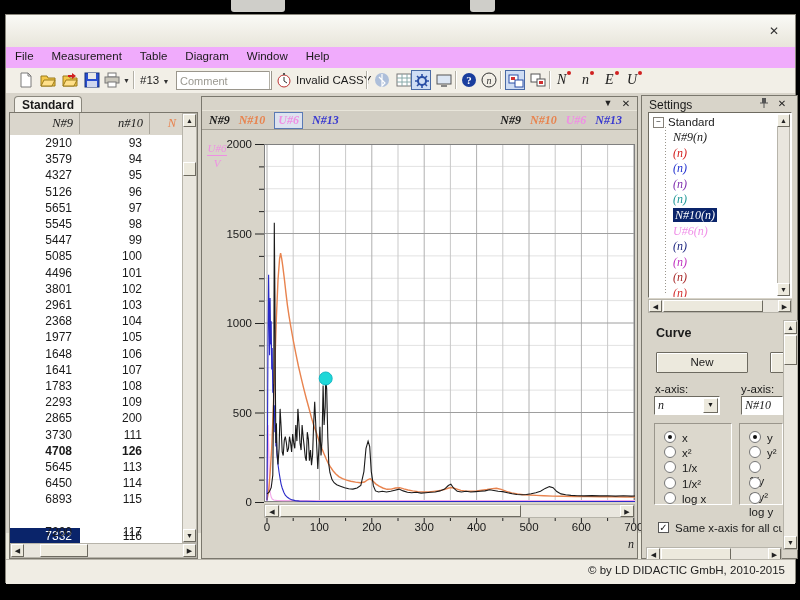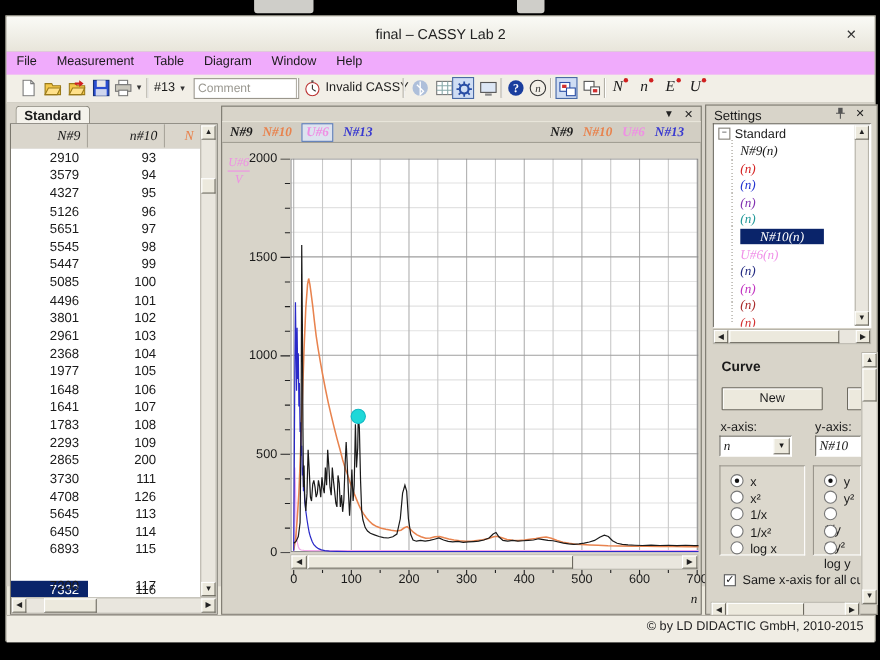--- a/index.html
+++ b/index.html
@@ -122,7 +122,6 @@
 <div class="window">
 
   <div class="titlebar">
-    <div class="title">final – CASSY Lab 2</div>
     <div class="win-close">✕</div>
   </div>
 

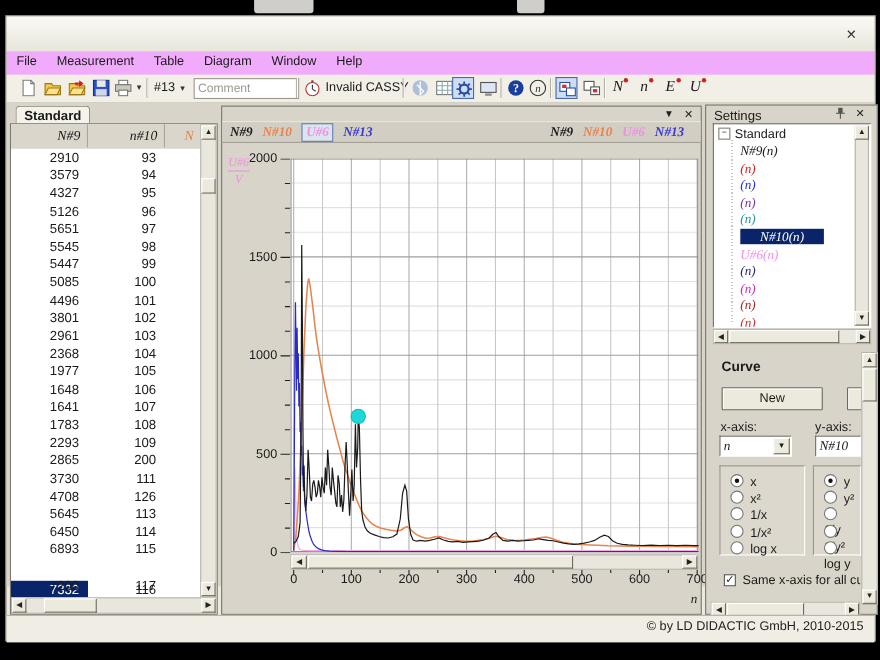--- a/index.html
+++ b/index.html
@@ -84,7 +84,7 @@
            border:1px solid;border-color:#6d6a60 #fff #fff #6d6a60;box-sizing:border-box;overflow:hidden;}
   .titem{position:absolute;left:24px;height:15px;line-height:14px;font-family:"Liberation Serif",serif;
          font-style:italic;font-size:12px;white-space:nowrap;}
-  .tsel{background:#0a246a;color:#fff;padding:0 18px;}
+  .tsel{background:#0a246a;color:#fff;padding:0 2px;}
   .troot{position:absolute;left:4px;top:3px;font-size:11.5px;font-family:"Liberation Sans",sans-serif;}
   .expander{display:inline-block;width:9px;height:9px;border:1px solid #848078;background:#fff;
             line-height:7px;font-size:8px;text-align:center;vertical-align:middle;margin-right:4px;}

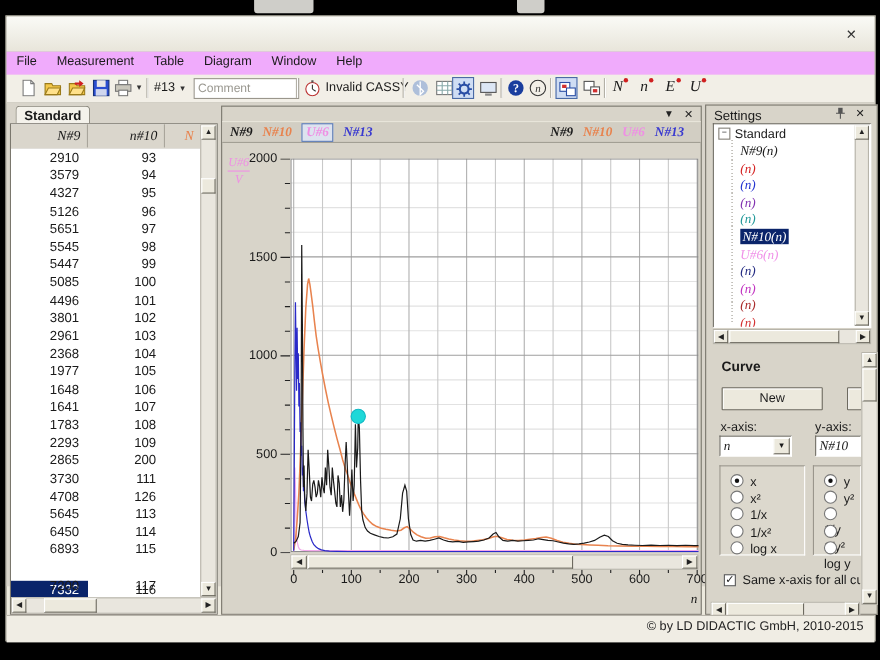--- a/index.html
+++ b/index.html
@@ -321,7 +321,7 @@
             <div class="tcell c0">3730</div>
             <div class="tcell c1">111</div>
           </div>
-          <div class="trow" style="top: 307.8px;">
+          <div class="trow" style="top: 307.8px; font-weight: bold;">
             <div class="tcell c0">4708</div>
             <div class="tcell c1">126</div>
           </div>

